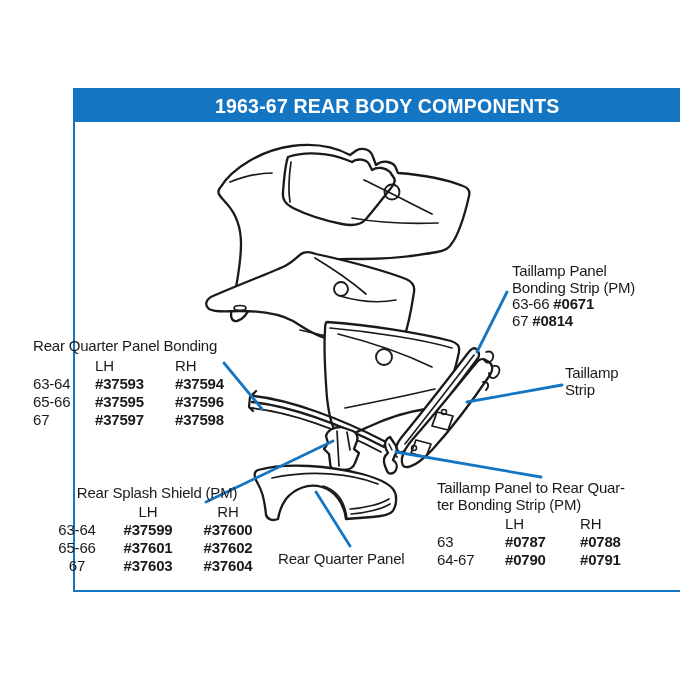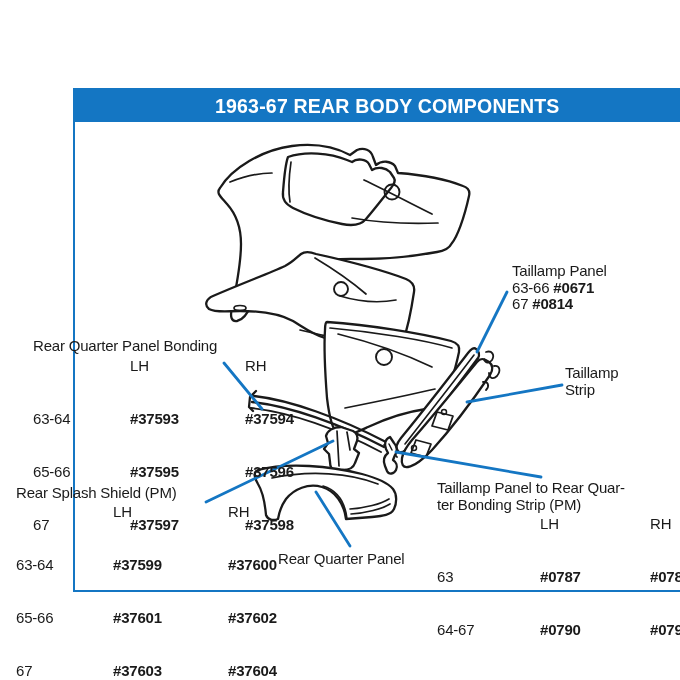--- a/index.html
+++ b/index.html
@@ -152,6 +152,7 @@
 
   <div class="lbl tl-rows" style="left:512px;top:263px;">
     <div>Taillamp Panel</div>
+    <div>Bonding Strip (PM)</div>
     <div><span>63-66</span> <span class="pn">#0671</span></div>
     <div><span>67</span> <span class="pn">#0814</span></div>
   </div>

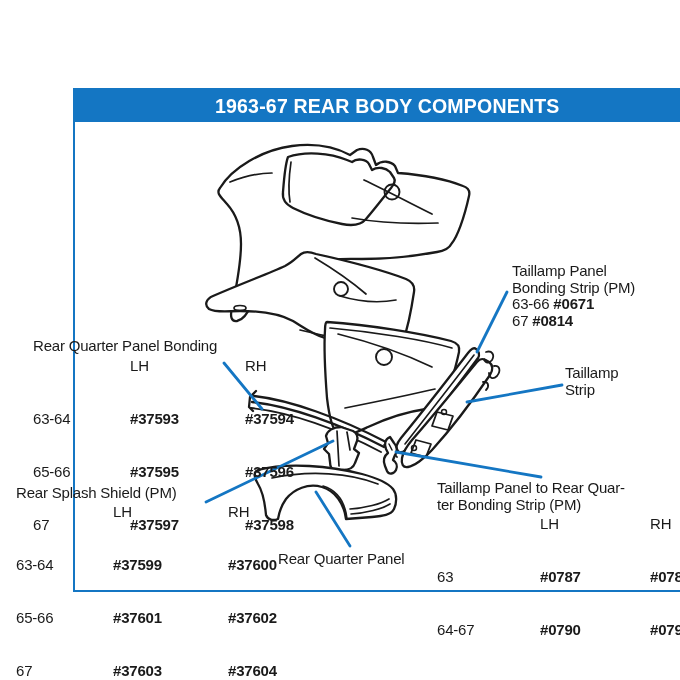--- a/index.html
+++ b/index.html
@@ -30,7 +30,7 @@
   .lbl{
     position:absolute;font-size:15px;line-height:16.5px;letter-spacing:-0.2px;white-space:nowrap;
   }
-  .tbl{display:grid;grid-template-columns:62px 80px 80px;line-height:18px;gap:35px;}
+  .tbl{display:grid;grid-template-columns:62px 80px 80px;line-height:18px;}
   .tbl.wide{grid-template-columns:68px 75px 75px;}
   .tbl .hdr{font-weight:400;}
   .tbl .pn{font-weight:700;}

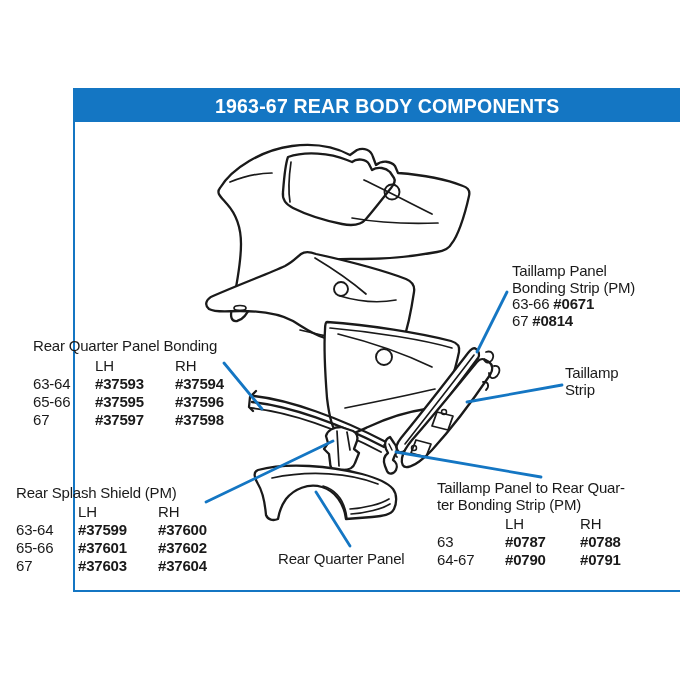--- a/index.html
+++ b/index.html
@@ -162,7 +162,7 @@
     <div>Strip</div>
   </div>
 
-  <div class="lbl" style="left:16px;top:485px;">
+  <div class="lbl" style="left:46px;top:485px;text-align:center;">
     <div>Rear Splash Shield (PM)</div>
     <div class="tbl" style="margin-top:1px;">
       <div></div>

